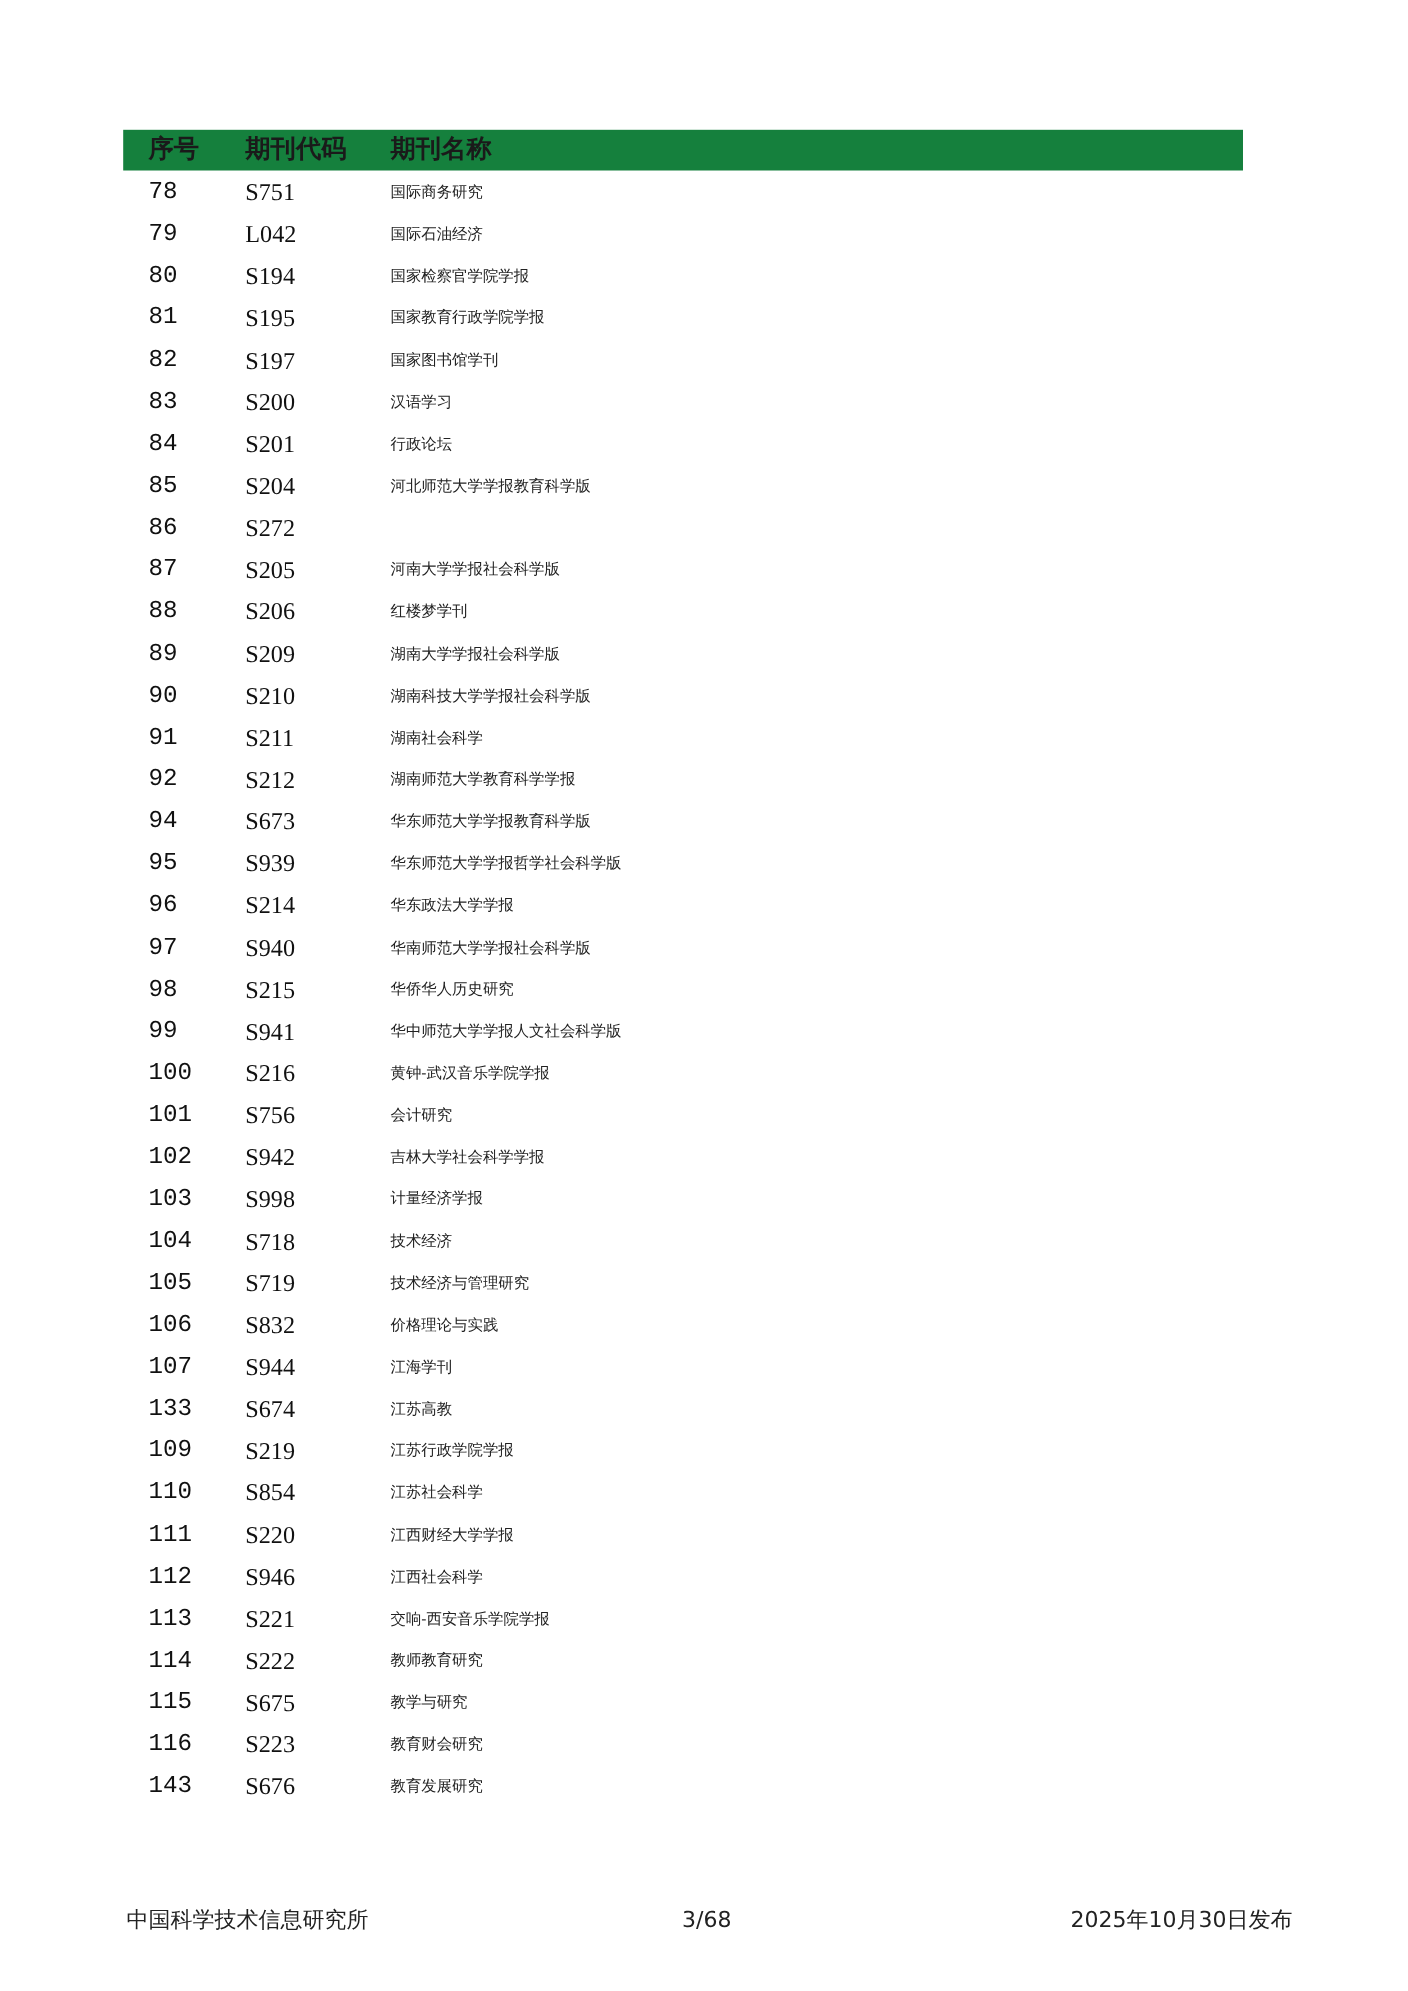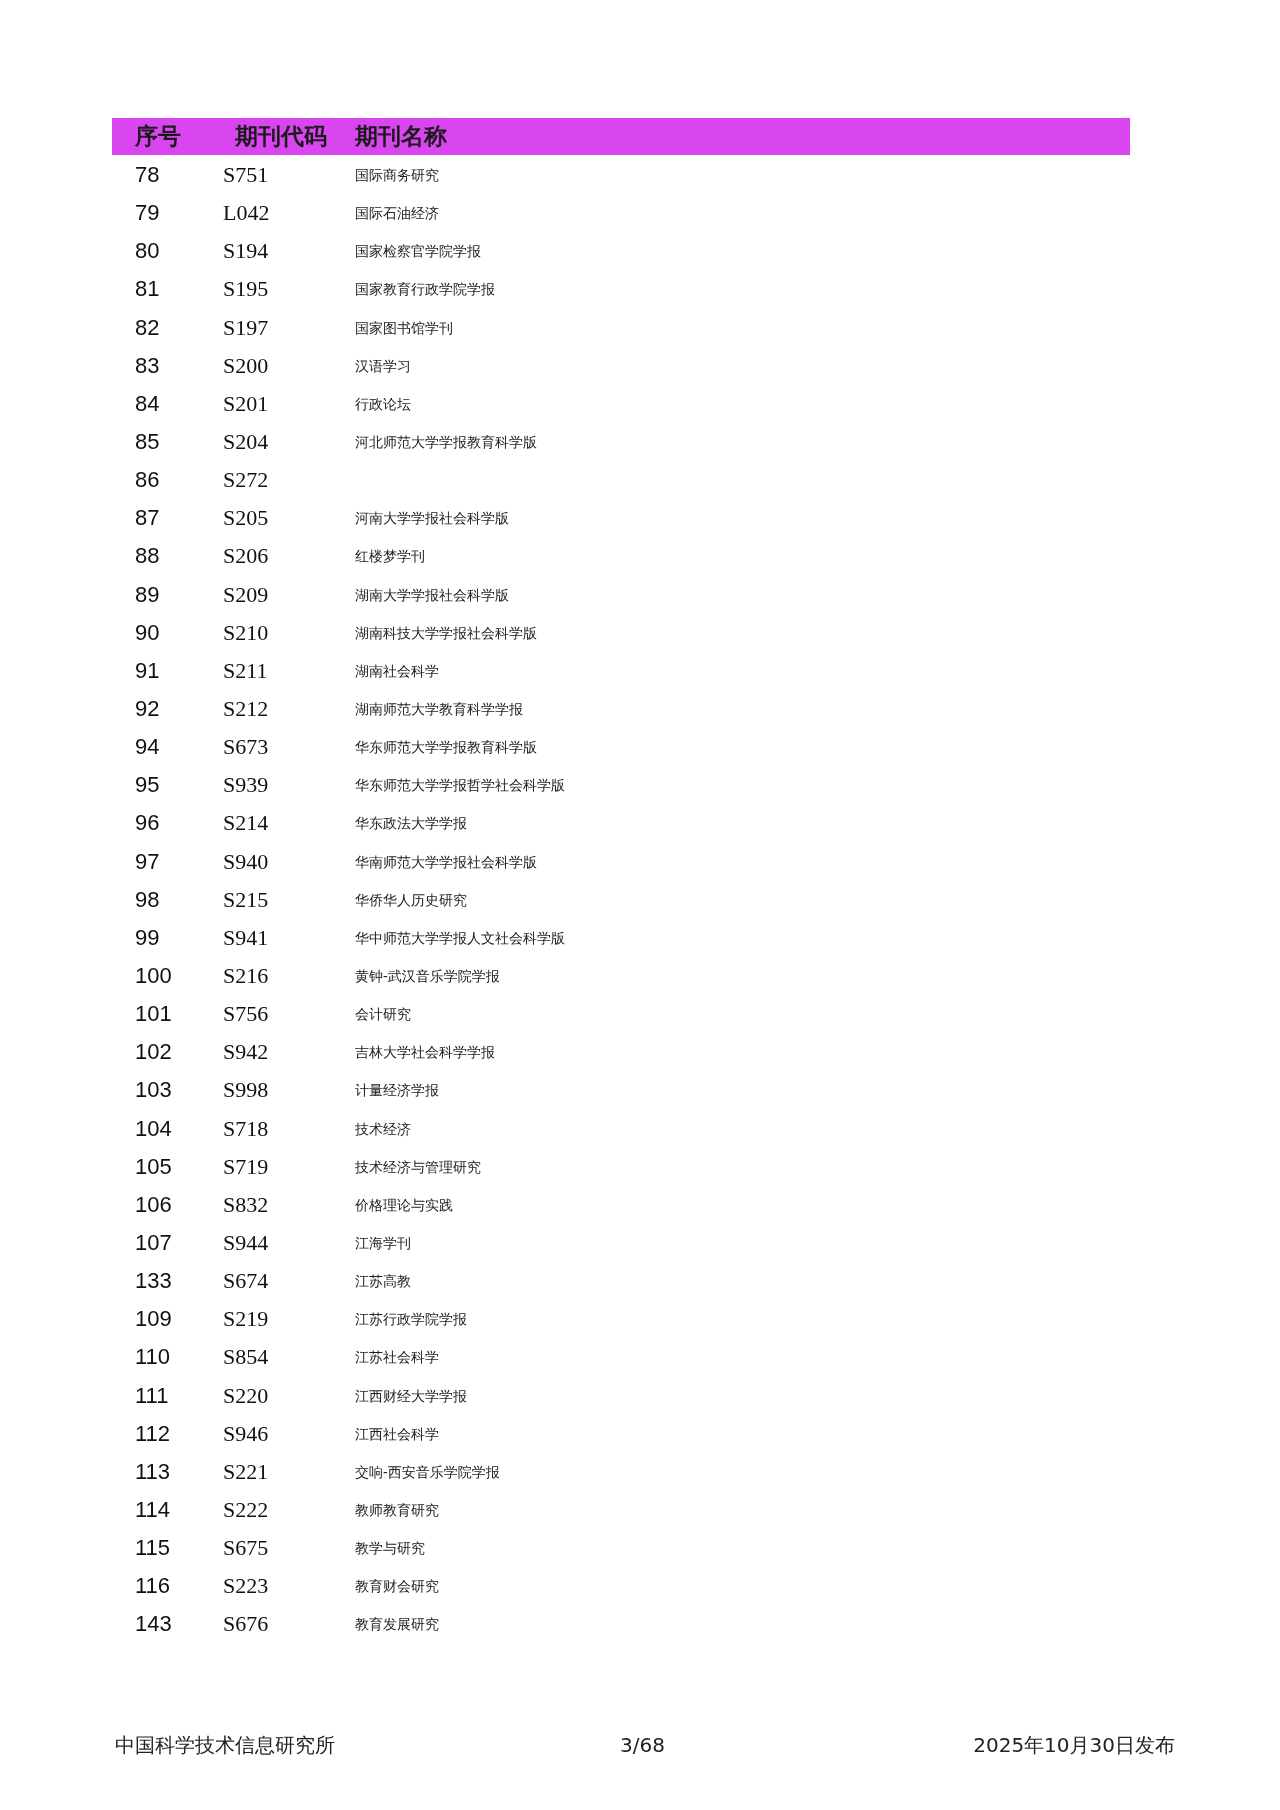--- a/index.html
+++ b/index.html
@@ -6,7 +6,7 @@
     body { width: 1280px; height: 1810px; position: relative; overflow: hidden; color: #111; }
     .header-bar {
       position: absolute; left: 112px; top: 118px; width: 1018px; height: 37px;
-      background: #d946ef;
+      background: #15803d;
       font-family: "DejaVu Sans", sans-serif; font-weight: bold; font-size: 23px; line-height: 37px;
       color: #1a1a1a;
     }

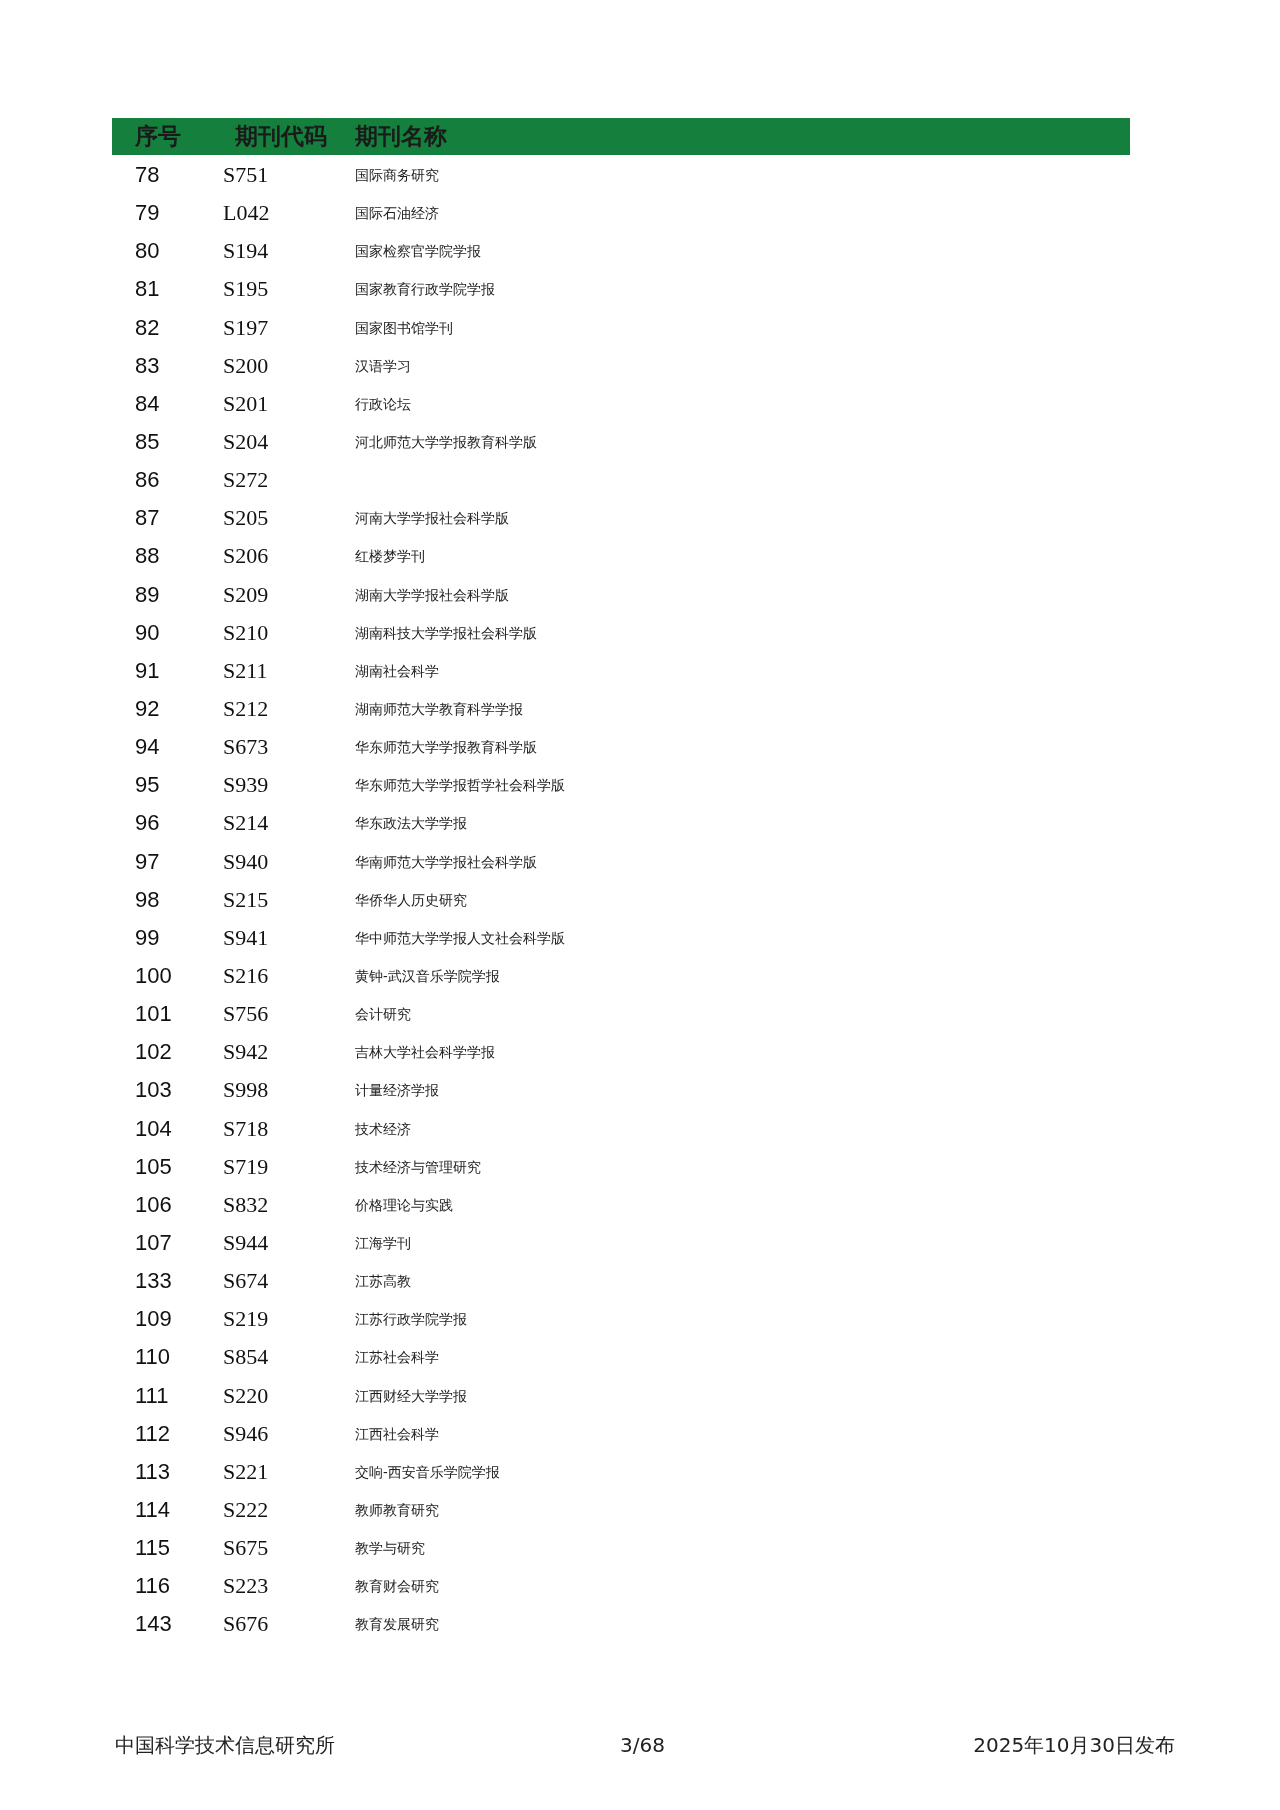--- a/index.html
+++ b/index.html
@@ -12,7 +12,7 @@
     }
     .header-bar span { position: absolute; top: 0; }
     .h-seq { left: 23px; }
-    .h-code { left: 111px; margin-left: 12px; }
+    .h-code { left: 111px; }
     .h-name { left: 243px; text-align: center; }
     .table-body { position: absolute; left: 0; top: 156px; width: 1280px; }
     .row { position: relative; height: 38.15px; line-height: 38.15px; font-size: 22px; }

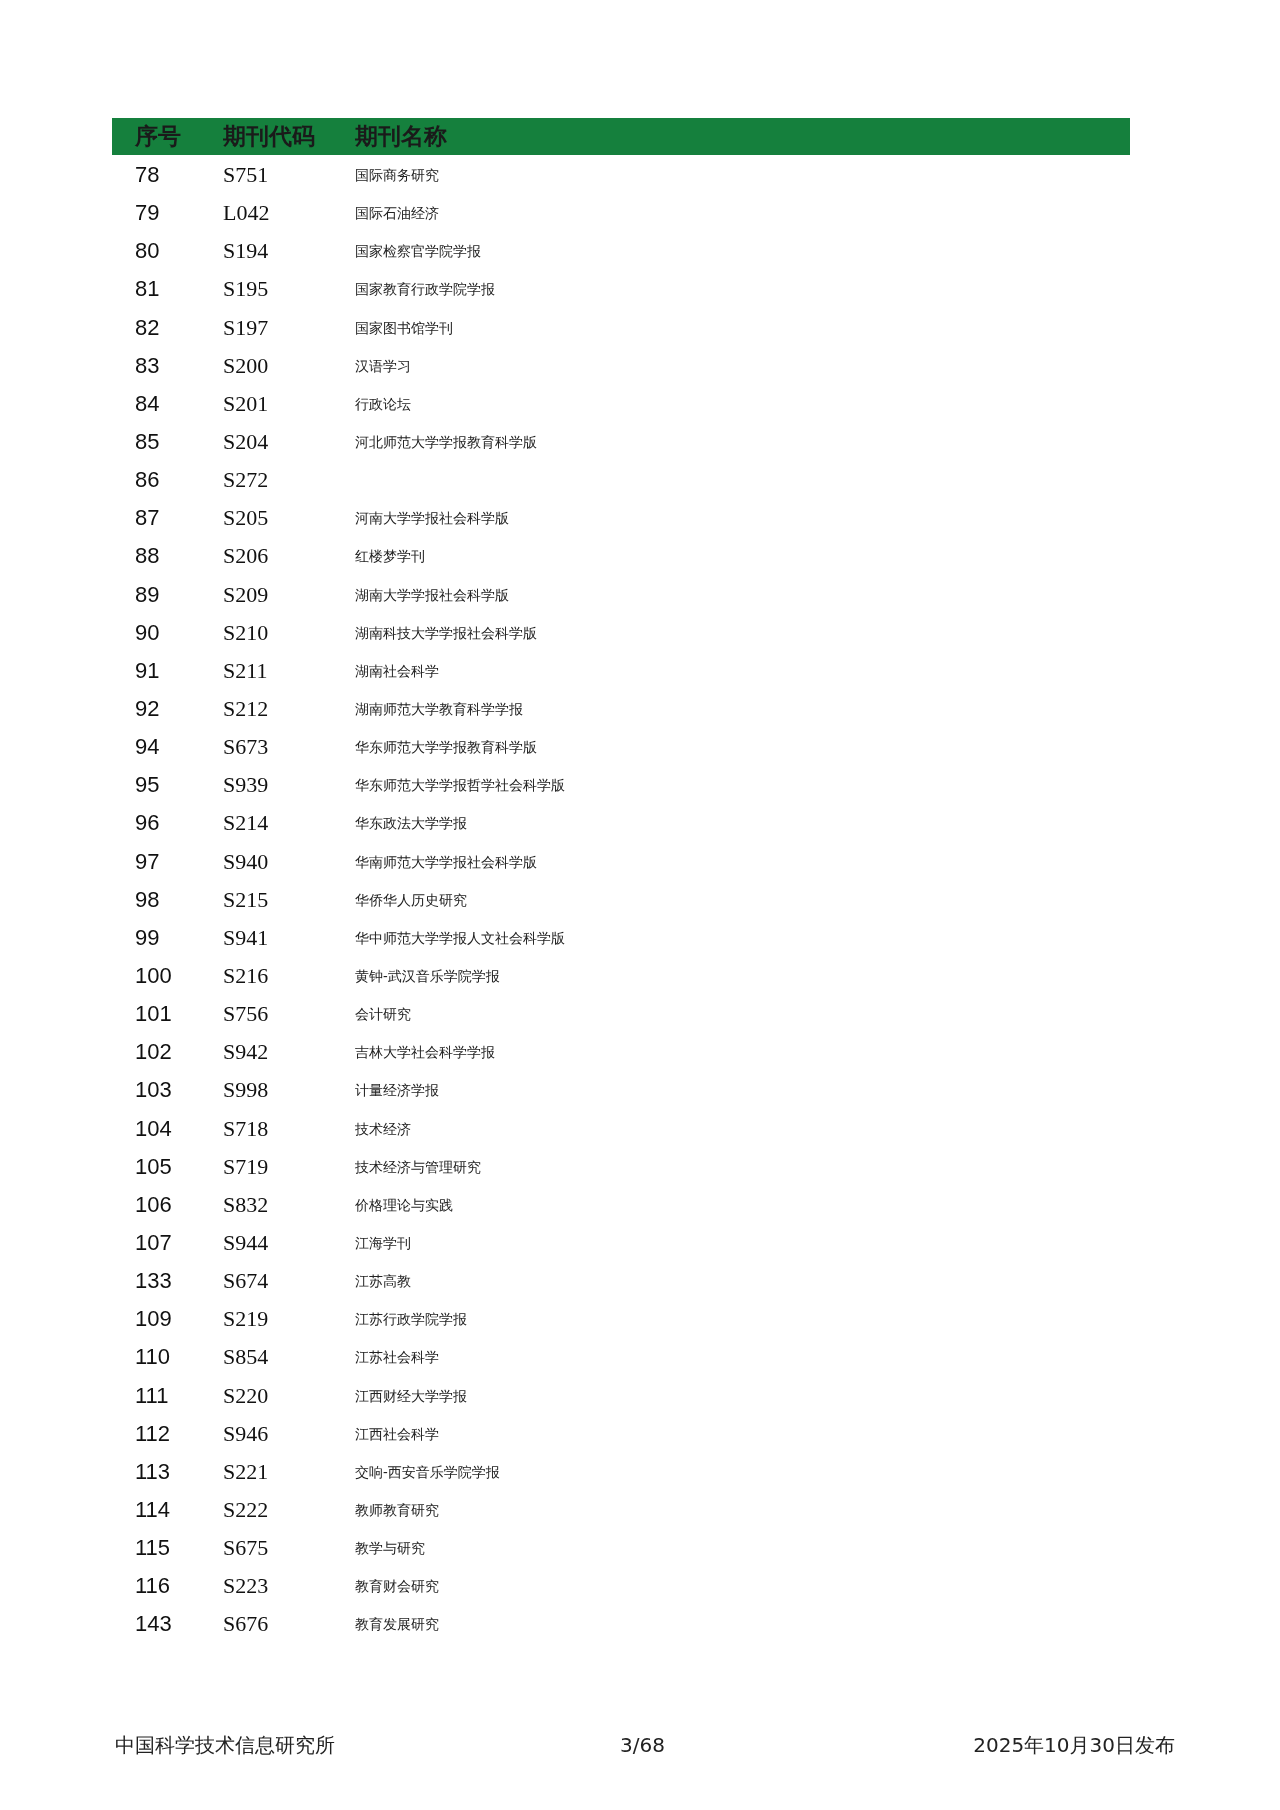--- a/index.html
+++ b/index.html
@@ -17,7 +17,7 @@
     .table-body { position: absolute; left: 0; top: 156px; width: 1280px; }
     .row { position: relative; height: 38.15px; line-height: 38.15px; font-size: 22px; }
     .row span { position: absolute; top: 0; white-space: nowrap; }
-    .c-seq { left: 135px; font-family: Liberation Sans, sans-serif; }
+    .c-seq { left: 135px; font-family: Liberation Mono, monospace; }
     .c-code { left: 223px; font-family: "Liberation Serif", serif; }
     .c-name { left: 355px; font-family: "DejaVu Serif", serif; font-size: 14px; color: #222; }
     .footer {

